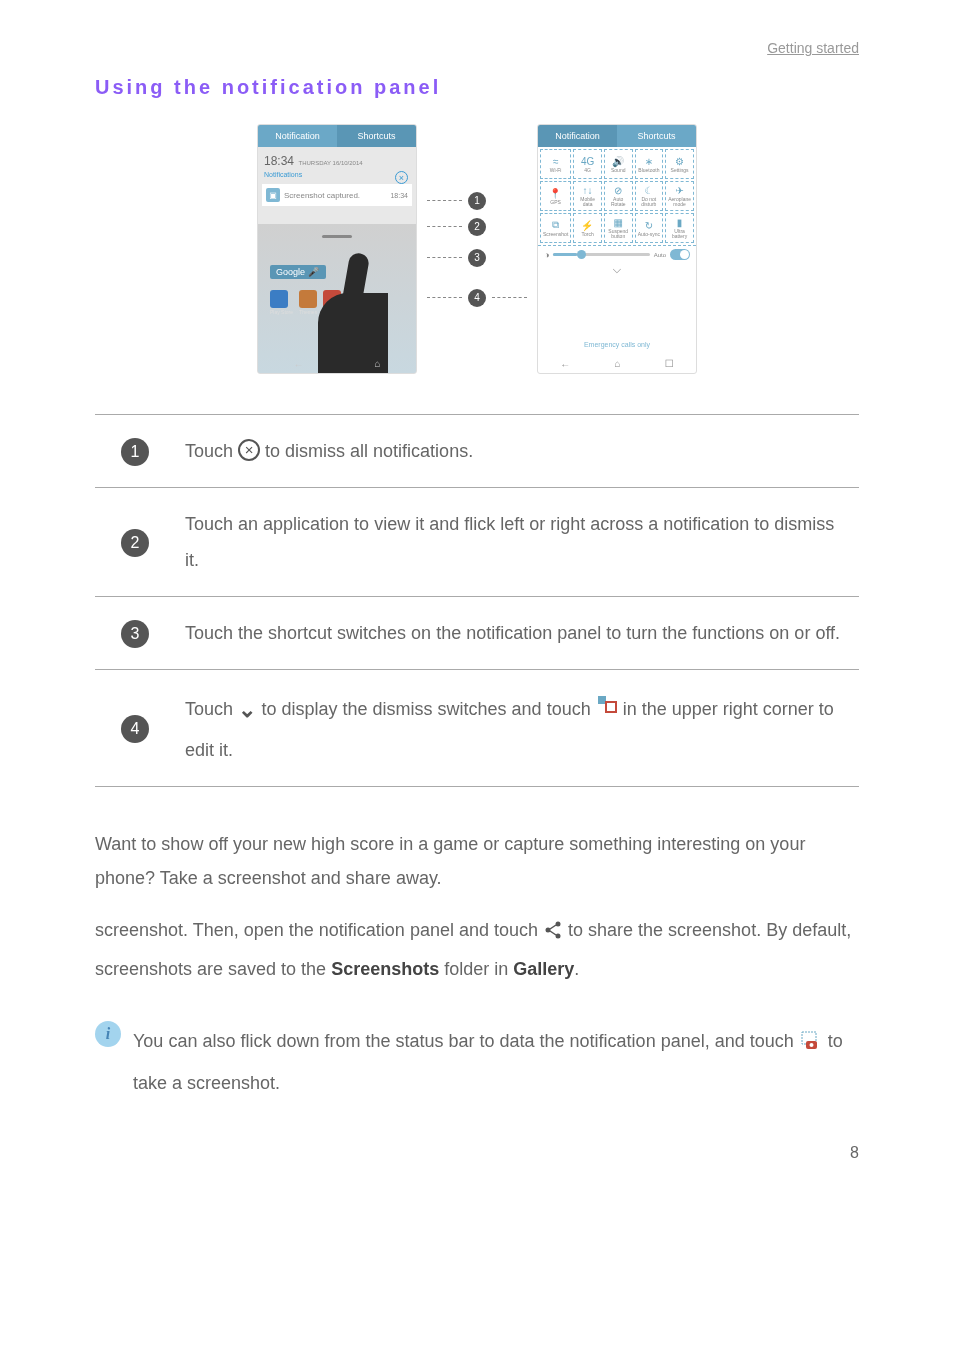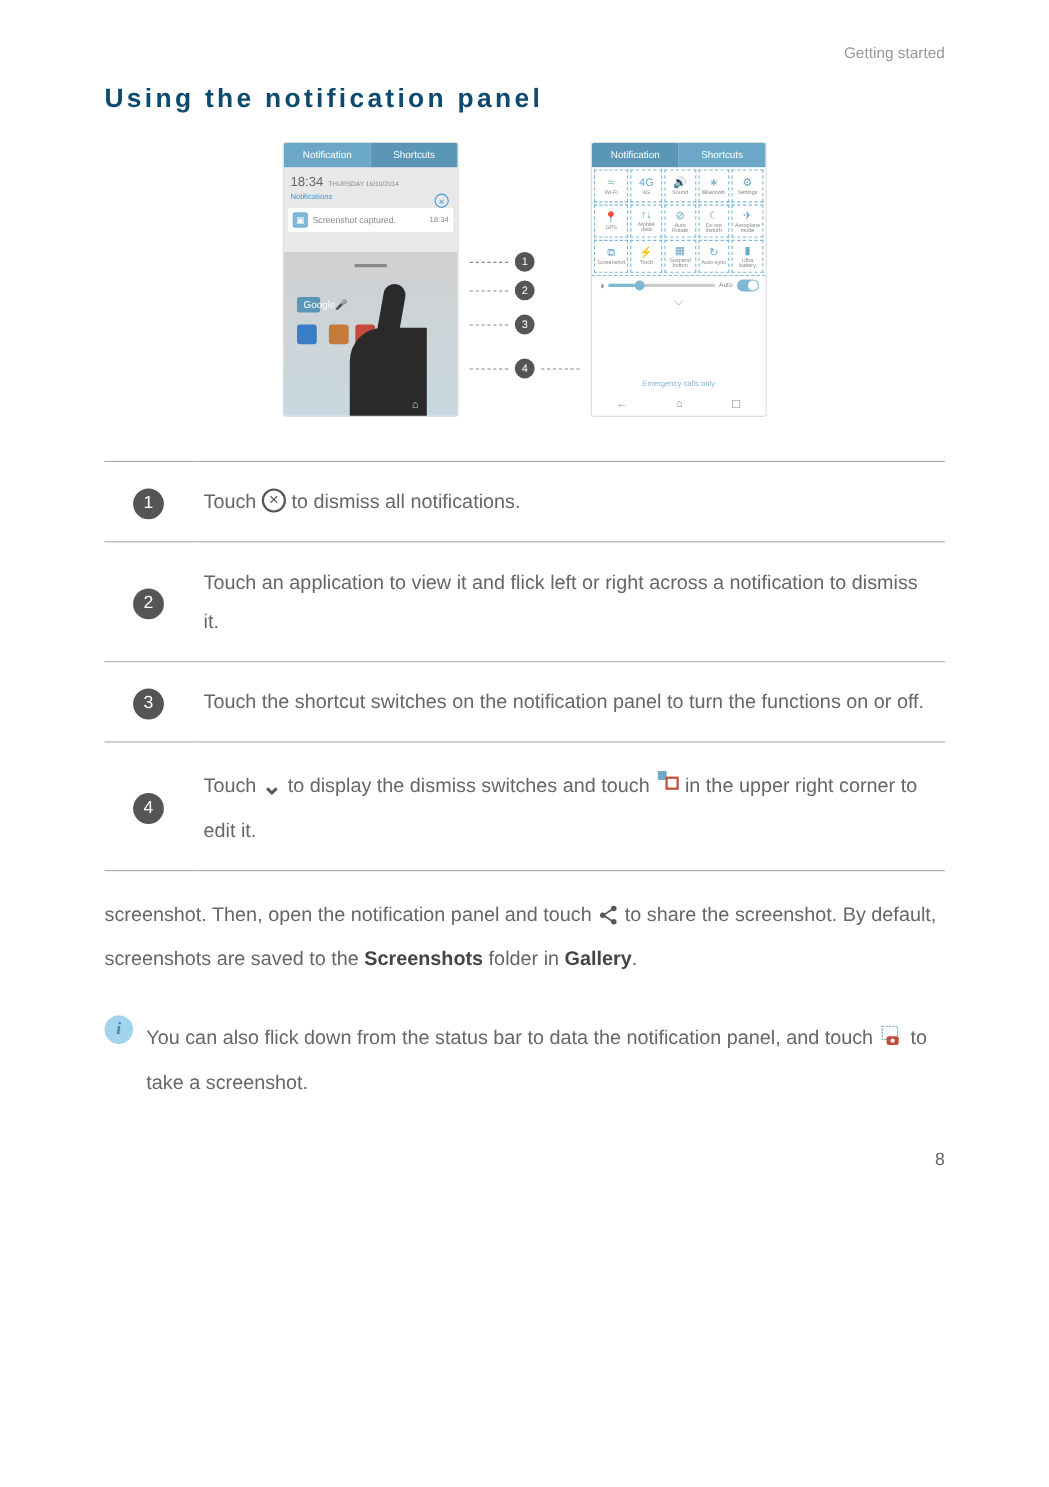--- a/index.html
+++ b/index.html
@@ -20,6 +20,7 @@
     font-size: 14px;
     color: #999;
     margin-bottom: 20px;
+    text-decoration: underline;
   }
   h2 {
     font-size: 24px;

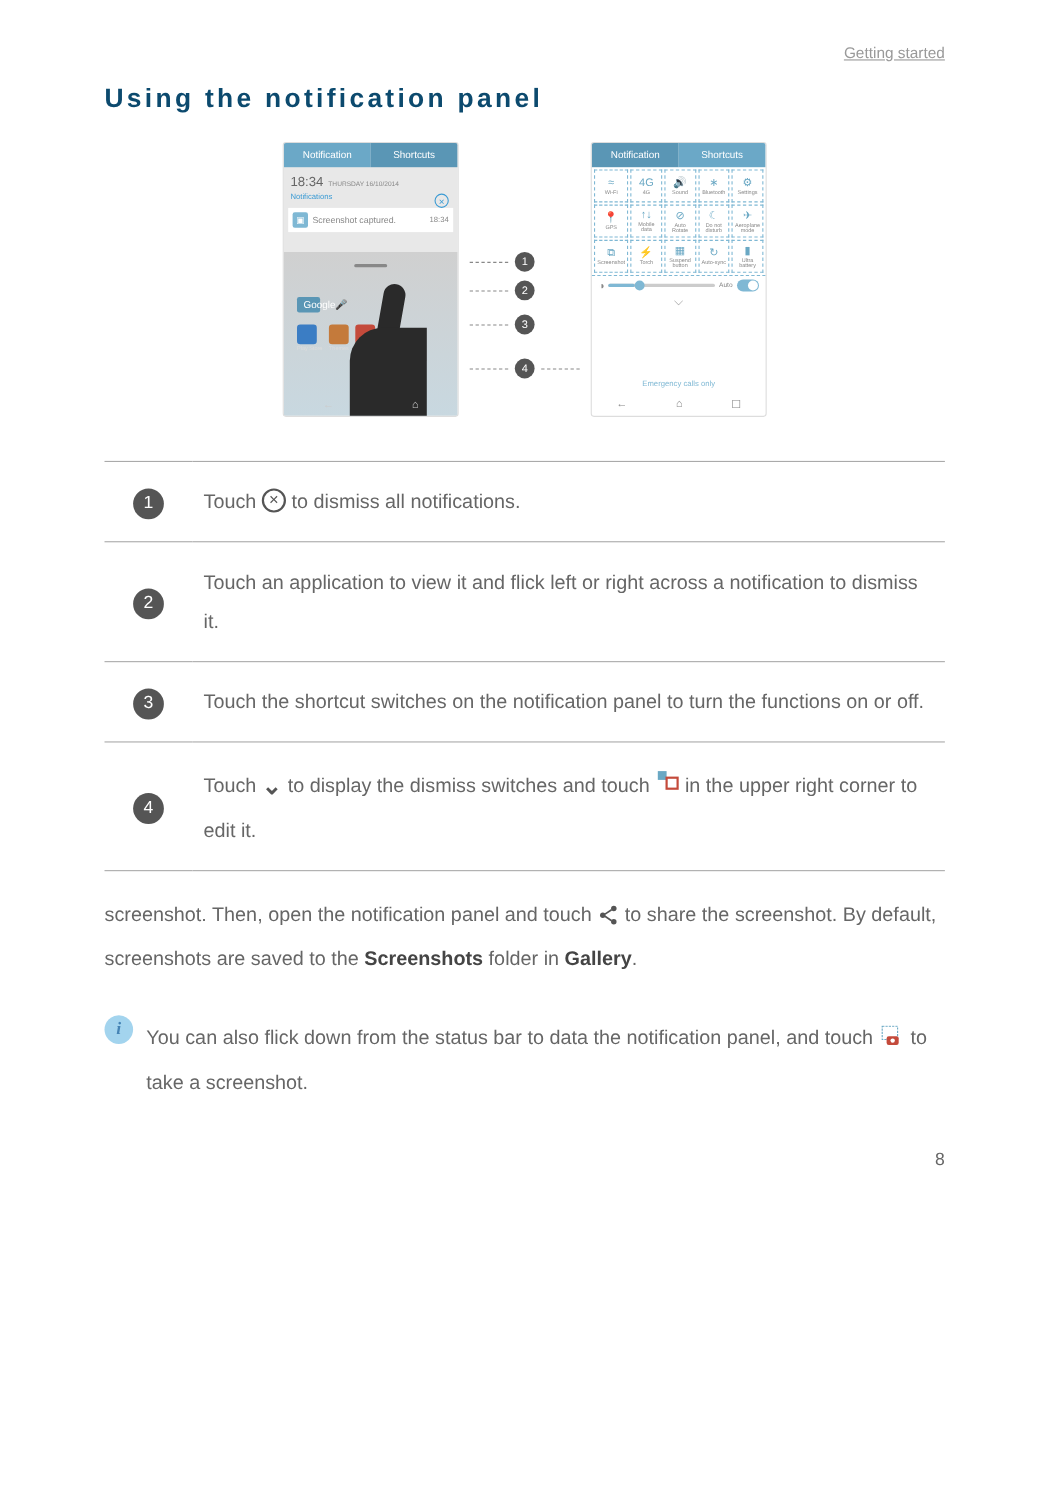--- a/index.html
+++ b/index.html
@@ -23,9 +23,9 @@
     text-decoration: underline;
   }
   h2 {
-    font-size: 24px;
+    font-size: 20px;
     font-weight: bold;
-    color: #0c4a6e;
+    color: #8b5cf6;
     letter-spacing: 3px;
     margin: 0 0 25px 0;
   }

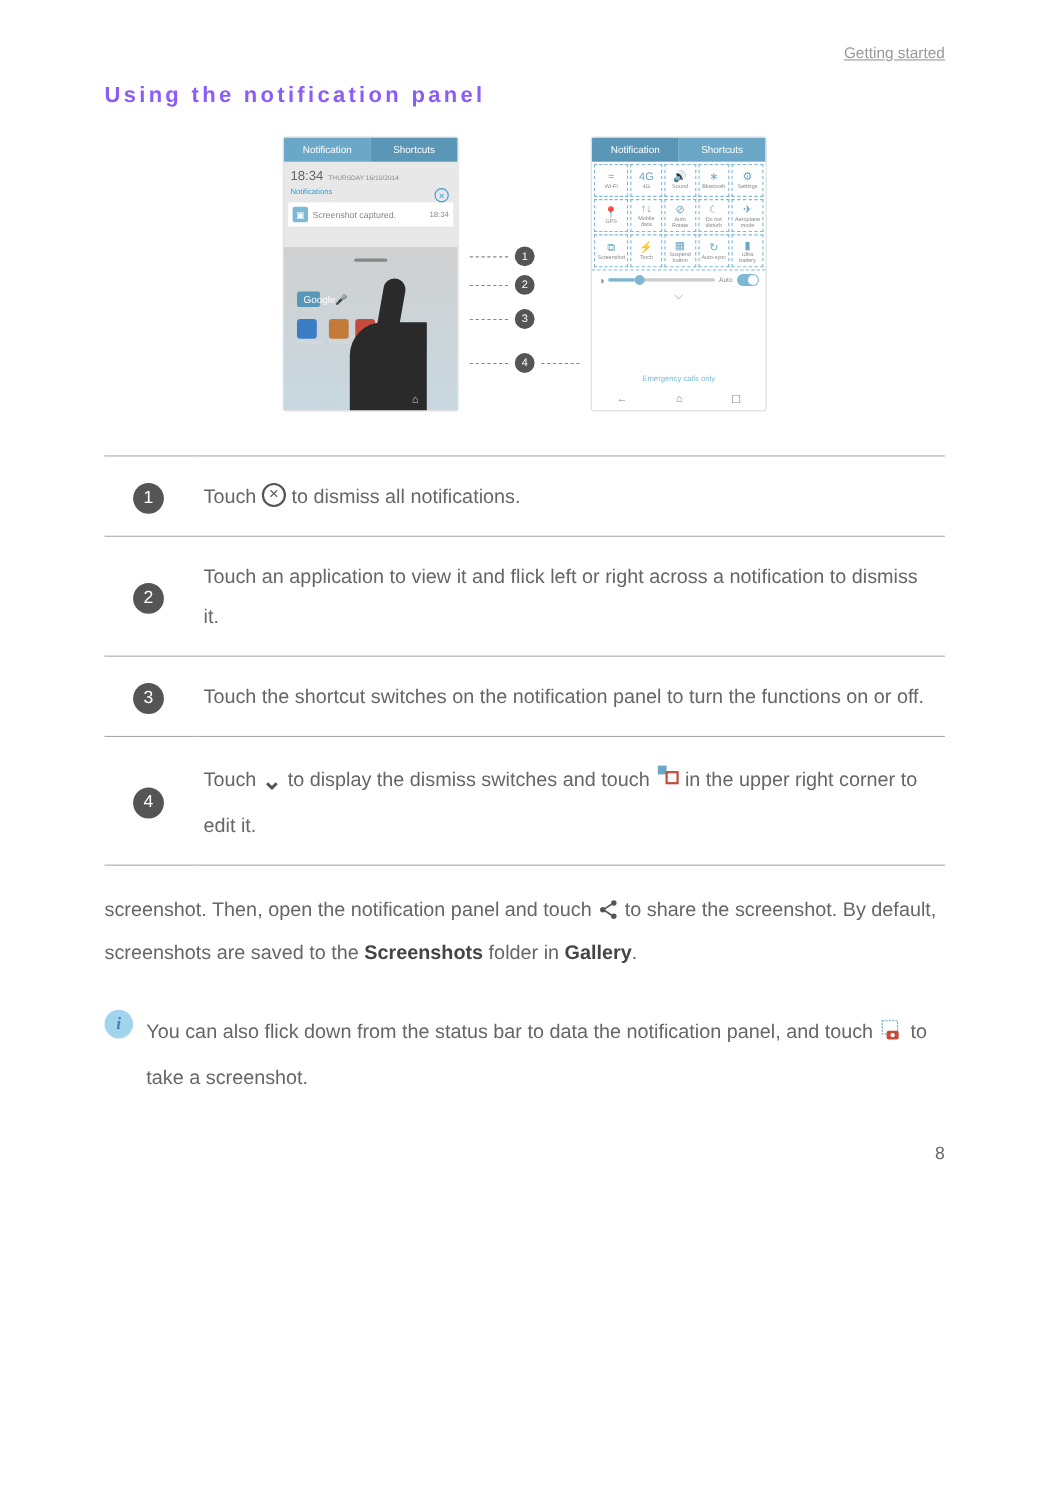--- a/index.html
+++ b/index.html
@@ -42,7 +42,7 @@
   }
   .phones {
     display: flex;
-    align-items: flex-end;
+    align-items: center;
   }
   .phone {
     width: 160px;

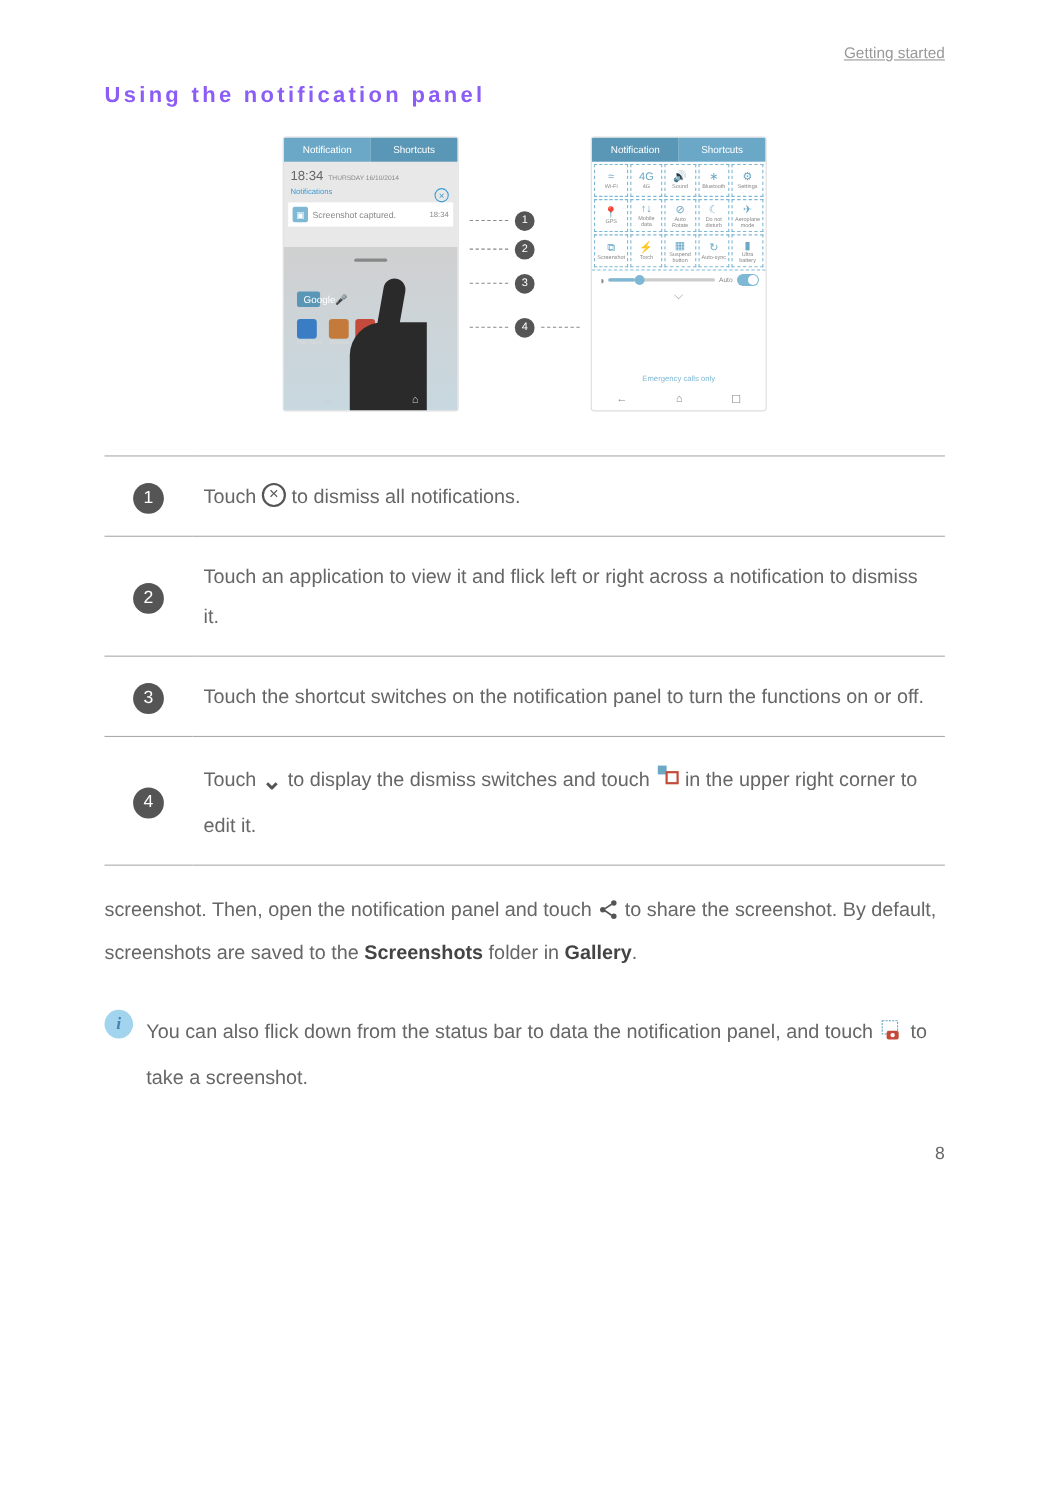--- a/index.html
+++ b/index.html
@@ -110,7 +110,7 @@
   .p1-google {
     position: absolute; top: 140px; left: 12px;
     background:#5a96b5; color:#fff; font-size:9px; padding:2px 6px; border-radius:2px;
-    width: 21px; display:flex; justify-content:space-between; align-items:center;
+    width: 56px; display:flex; justify-content:space-between; align-items:center;
   }
   .p1-apps {
     position: absolute; top: 165px; left: 12px; display:flex; gap:6px;

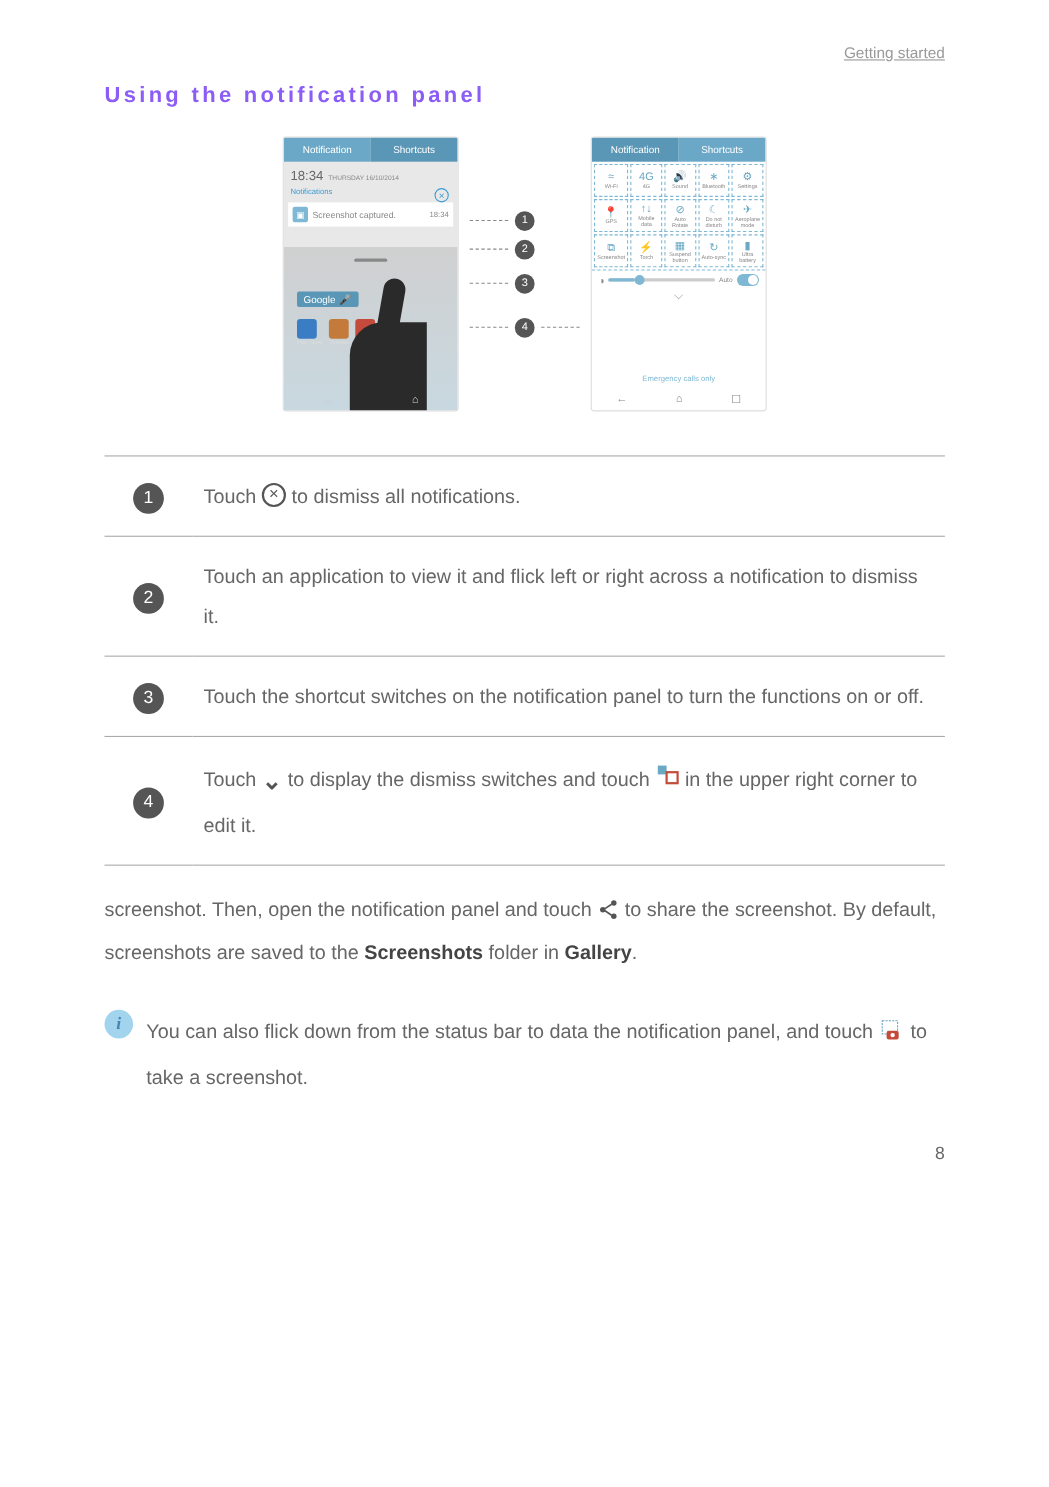--- a/index.html
+++ b/index.html
@@ -435,6 +435,7 @@
   </tbody>
     </table>
 
+  <p class="intro">Want to show off your new high score in a game or capture something interesting on your phone? Take a screenshot and share away.</p>
   <p class="intro" style="margin-top:-20px">
     <span>screenshot. Then, open the notification panel and touch </span>
     <span class="share-icon">

